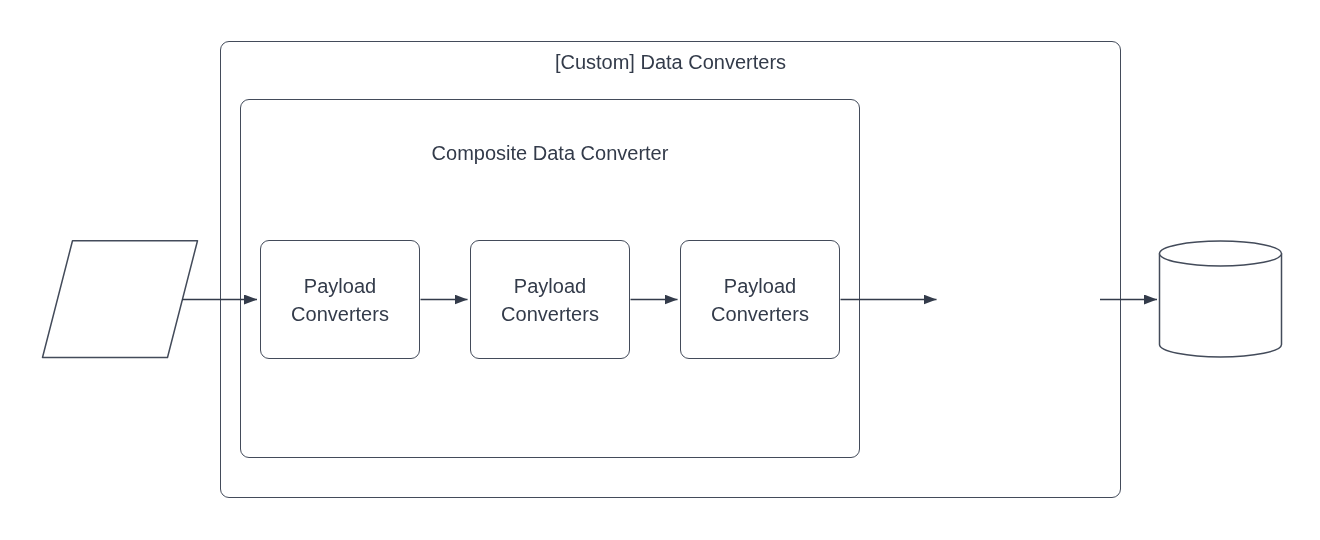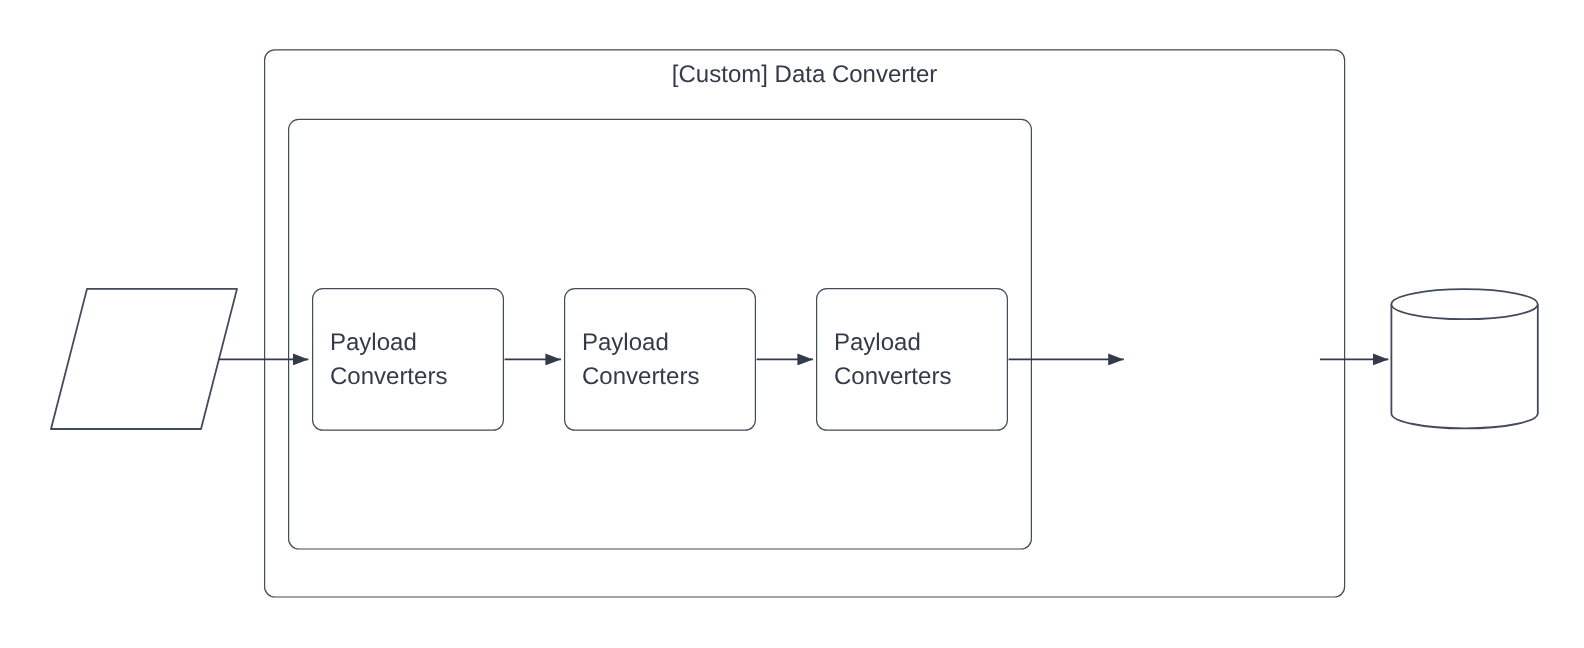--- a/index.html
+++ b/index.html
@@ -112,7 +112,7 @@
 
   <div class="container container-outer"></div>
   <div class="container container-inner"></div>
-  <div class="container-title title-outer">[Custom] Data Converter</div>
+  <div class="container-title title-outer">[Custom] Data Converters</div>
 
   <svg class="shape-layer" width="1320" height="540" viewBox="0 0 1320 540">
     <defs>

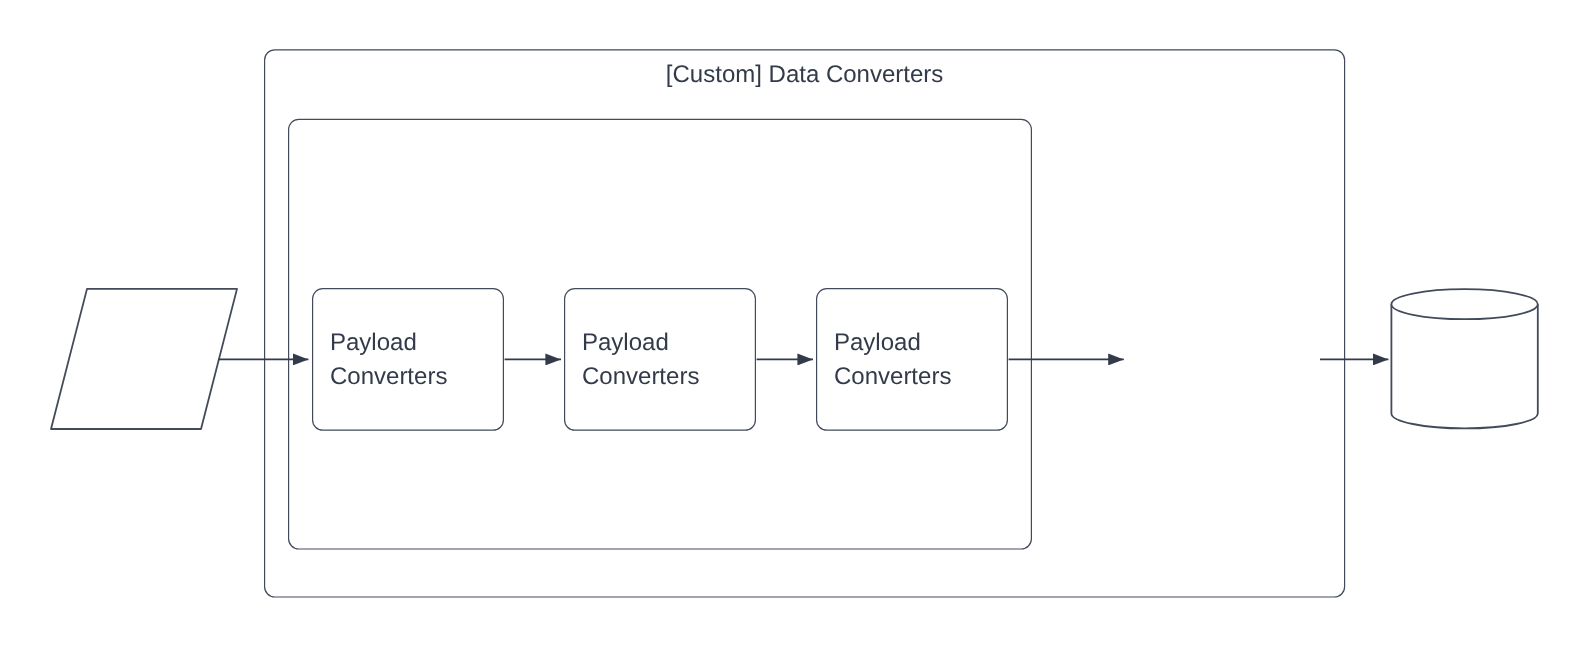--- a/index.html
+++ b/index.html
@@ -113,6 +113,7 @@
   <div class="container container-outer"></div>
   <div class="container container-inner"></div>
   <div class="container-title title-outer">[Custom] Data Converters</div>
+  <div class="container-title title-inner">Composite Data Converter</div>
 
   <svg class="shape-layer" width="1320" height="540" viewBox="0 0 1320 540">
     <defs>

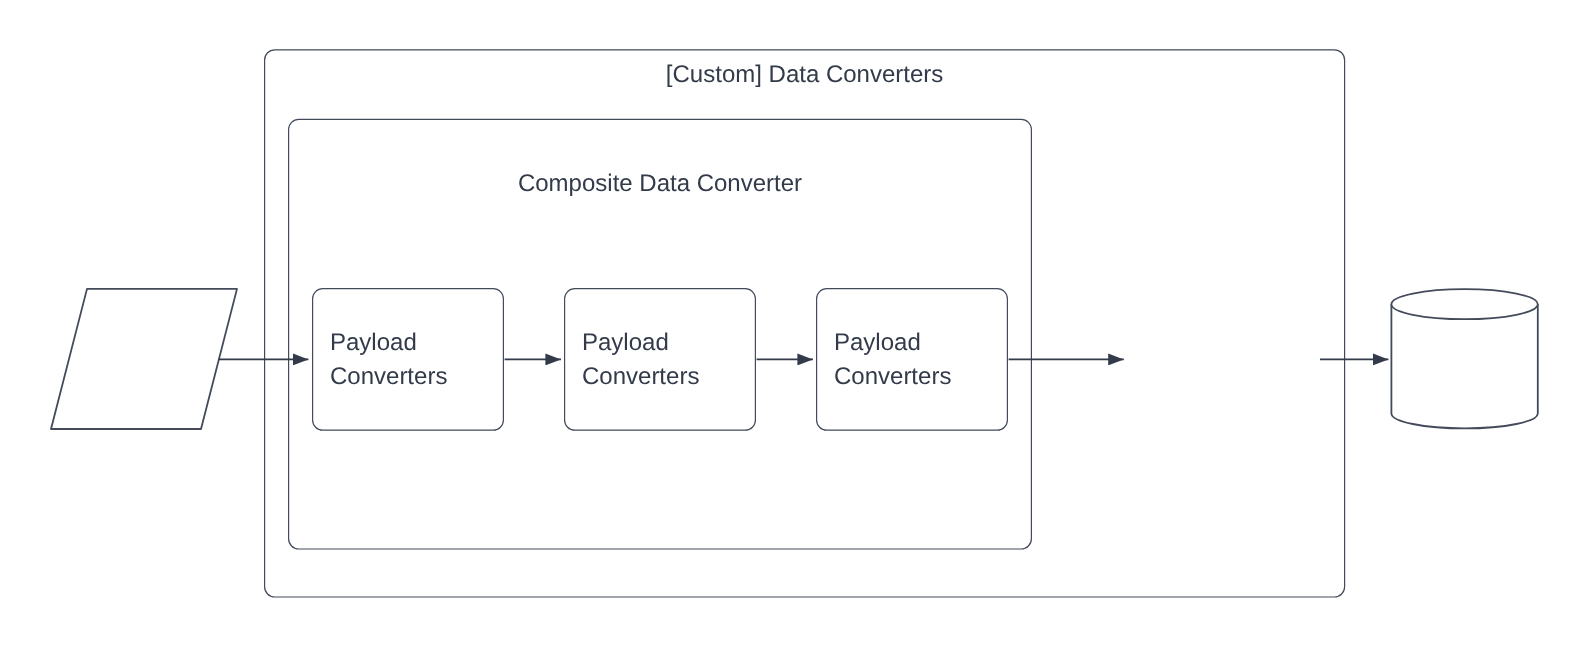--- a/index.html
+++ b/index.html
@@ -62,7 +62,7 @@
     display: flex;
     align-items: center;
     justify-content: center;
-    text-align: left;
+    text-align: center;
     font-size: 20px;
     line-height: 28px;
     z-index: 3;

